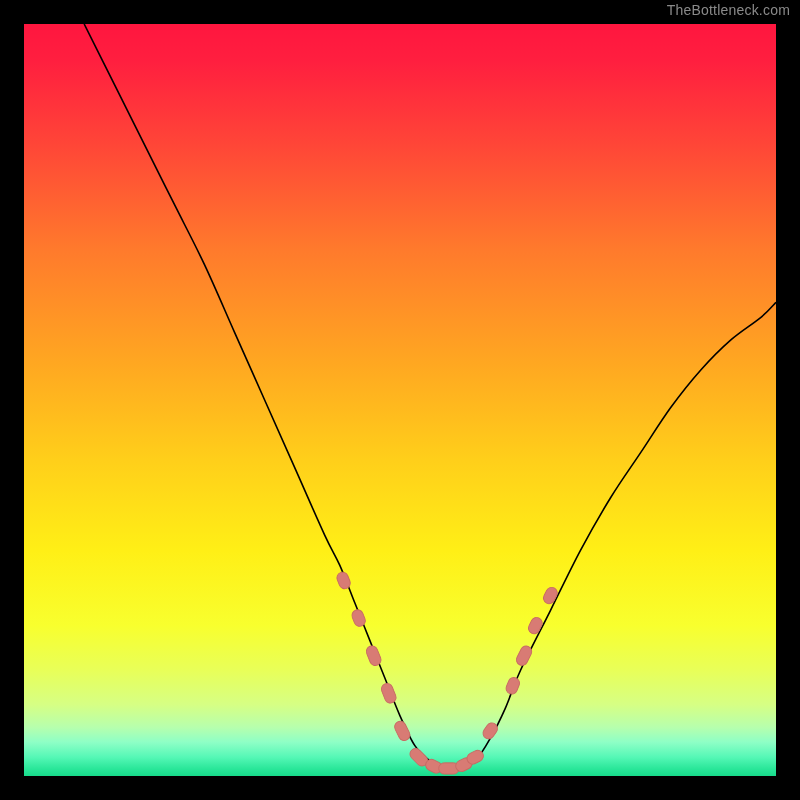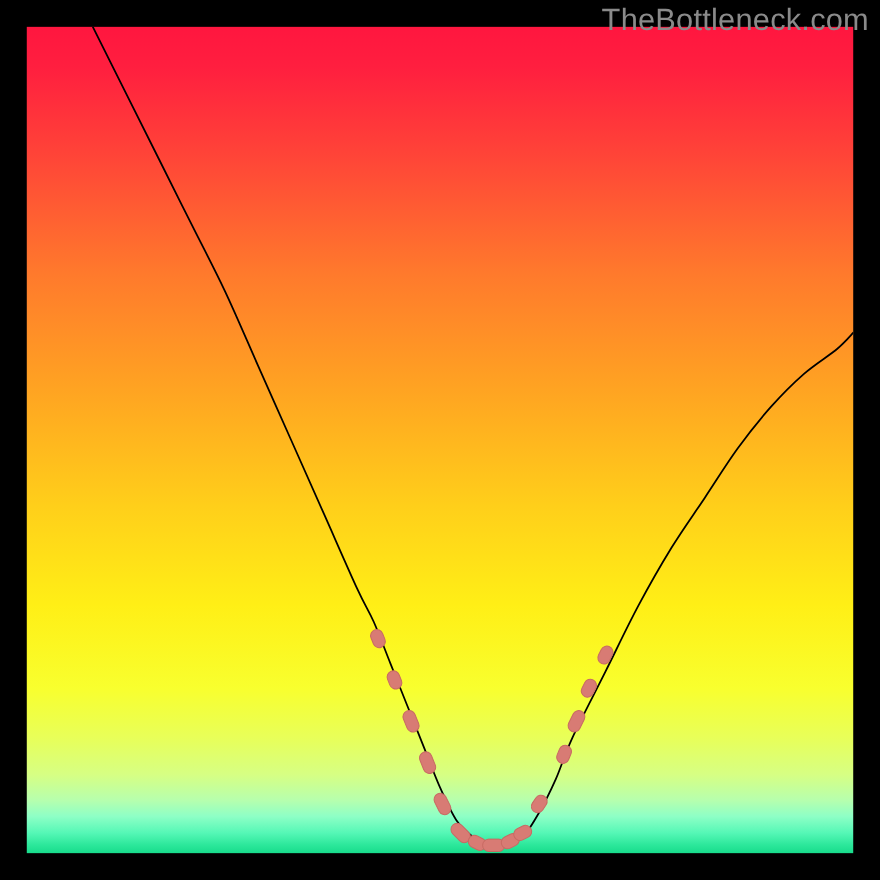--- a/index.html
+++ b/index.html
@@ -45,7 +45,7 @@
     top: 2px;
     right: 10px;
     font-family: Arial, Helvetica, sans-serif;
-    font-size: 28px;
+    font-size: 14px;
     color: #8a8a8a;
     letter-spacing: 0.2px;
     font-weight: 400;

